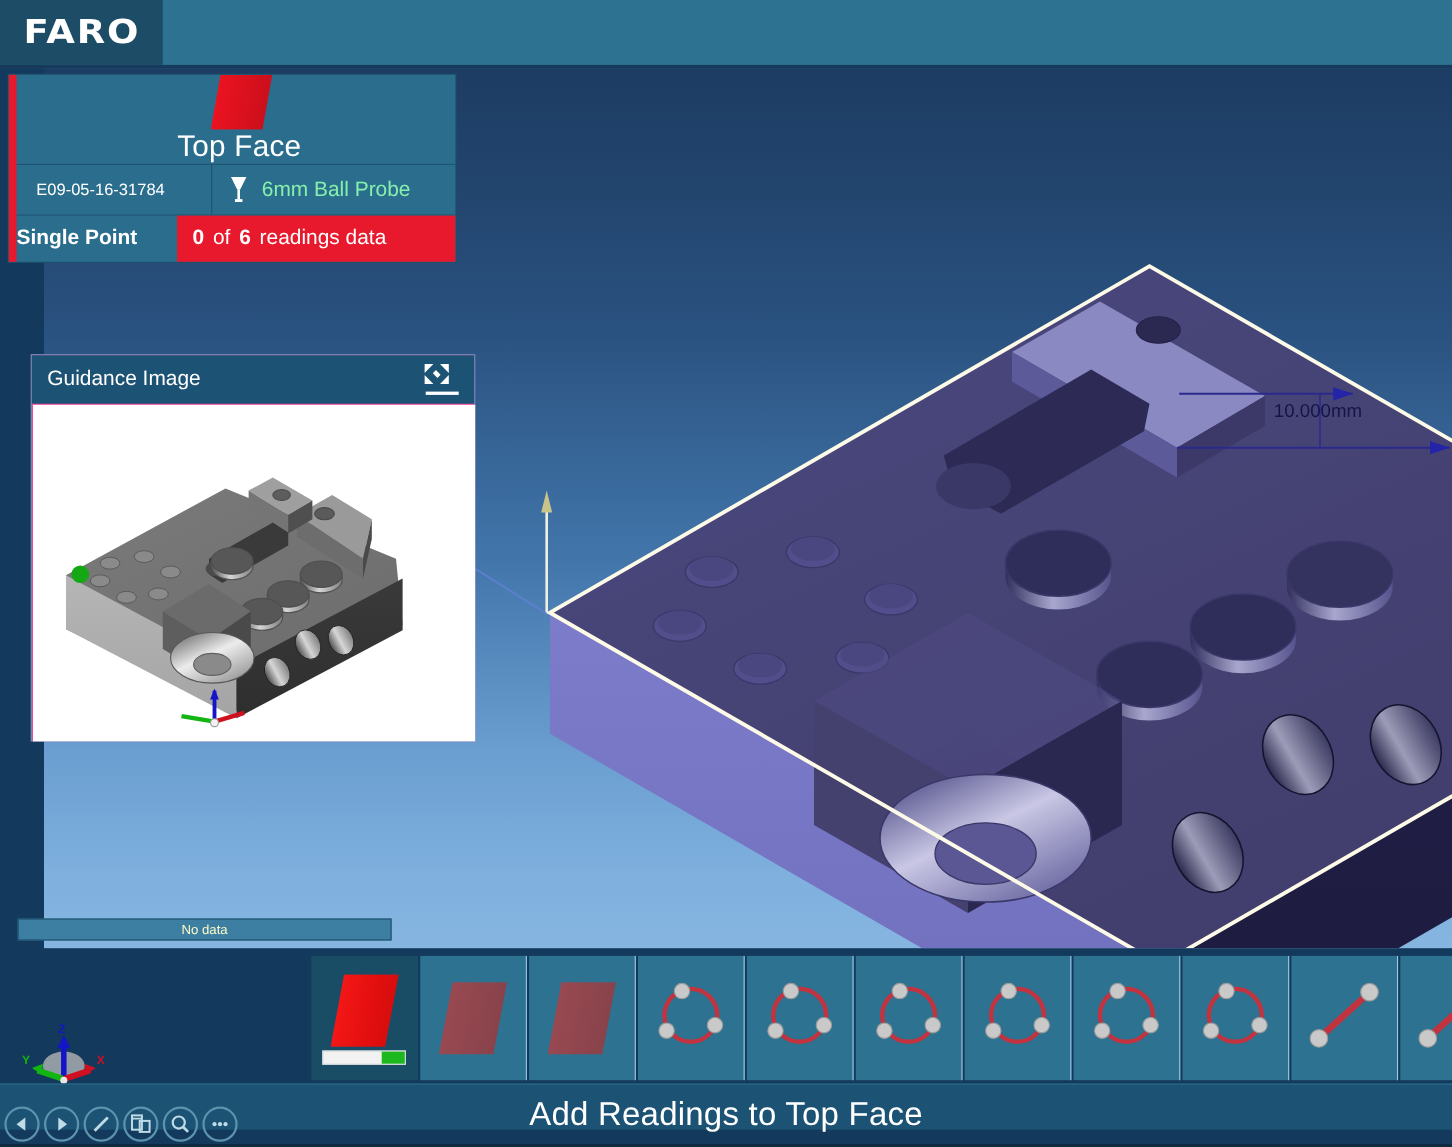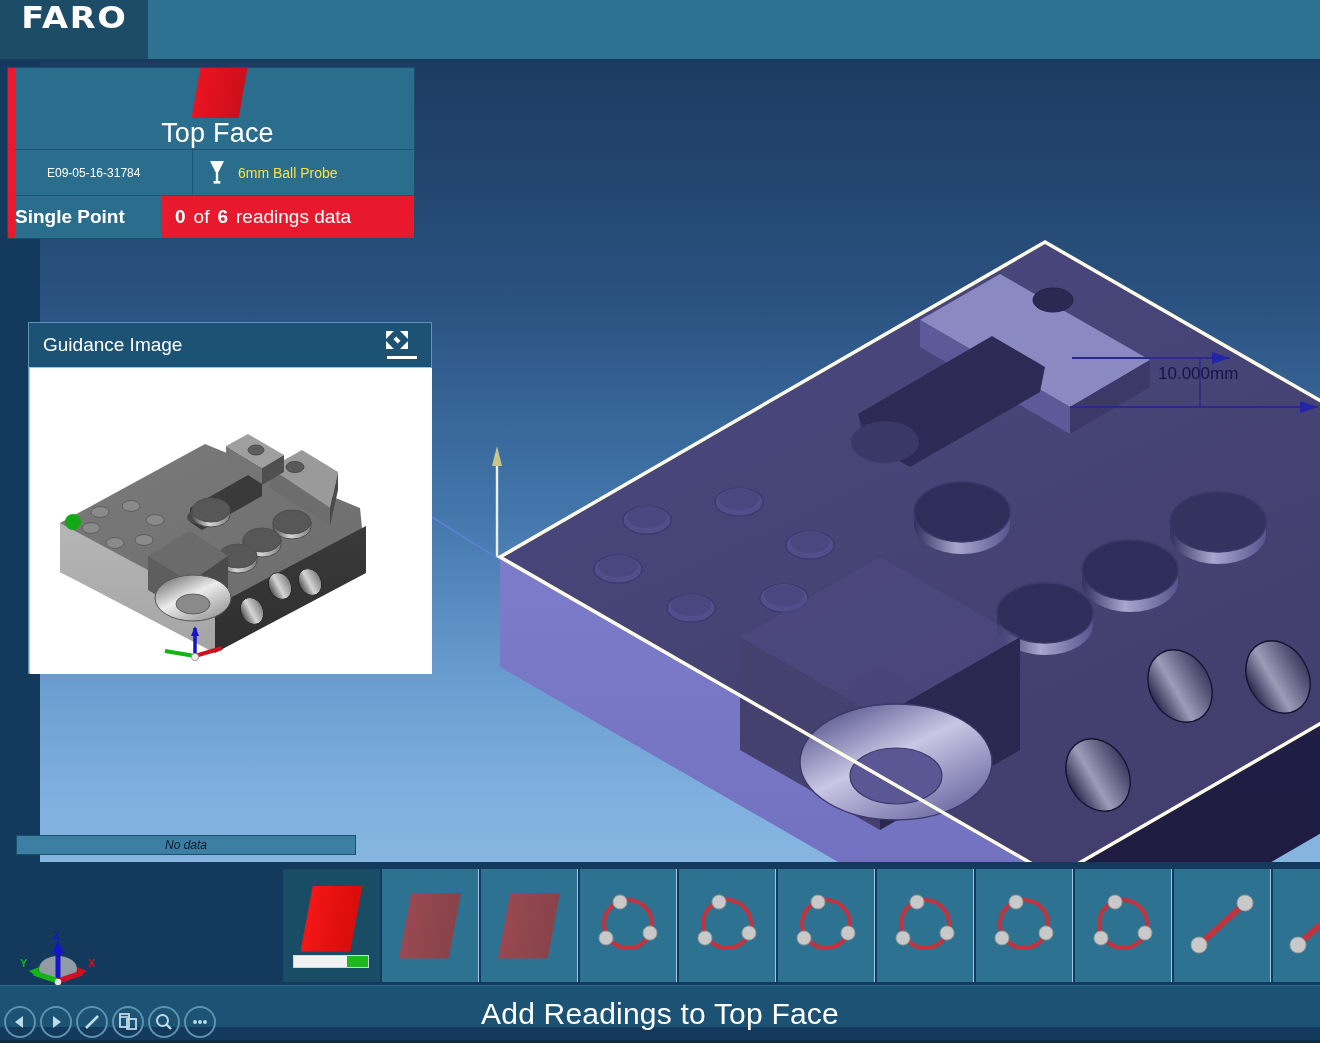--- a/index.html
+++ b/index.html
@@ -30,7 +30,7 @@
   .logo-plate {
     position: absolute; left: 0; top: 0; width: 148px; height: 59px;
     background: #1d4c66;
-    display: flex; align-items: flex-start; justify-content: center;
+    display: flex; align-items: center; justify-content: center;
   }
   .faro-logo {
     color: #ffffff; font-weight: bold; font-size: 30px;

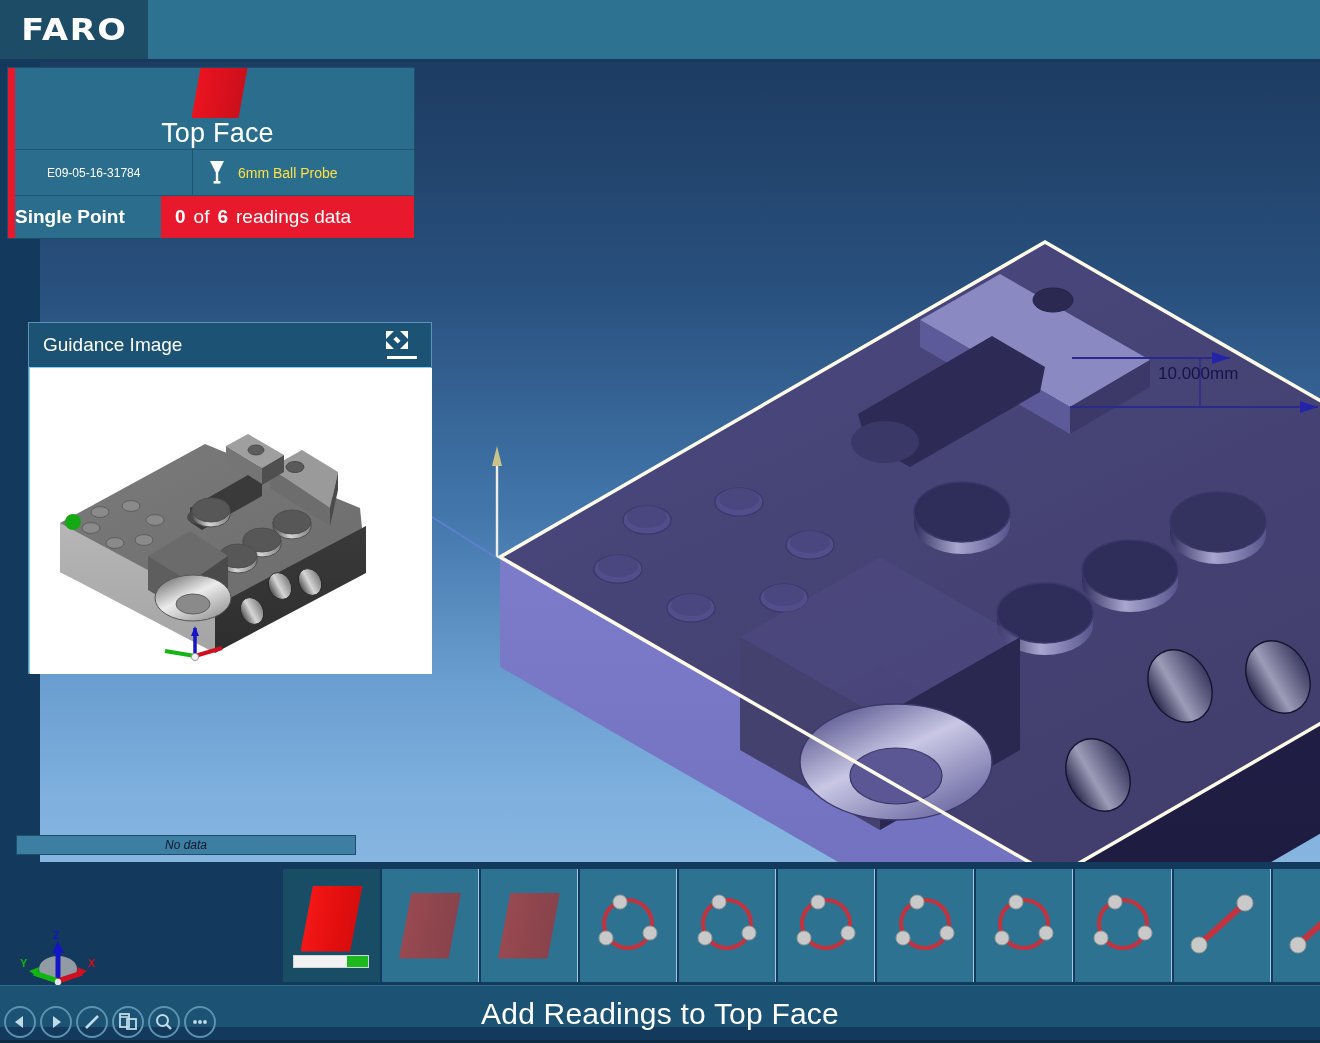--- a/index.html
+++ b/index.html
@@ -59,8 +59,8 @@
   }
   .ip-meta-row { display: flex; height: 46px; border-bottom: 1px solid #1f5573; }
   .ip-serial {
-    flex: 0 0 178px; display: flex; align-items: center; padding-left: 32px;
-    color: #ffffff; font-size: 12px; border-right: 1px solid #1f5573;
+    flex: 0 0 178px; display: flex; align-items: center; padding-left: 18px;
+    color: #ffffff; font-size: 15px; border-right: 1px solid #1f5573;
   }
   .ip-probe {
     flex: 1; display: flex; align-items: center; gap: 13px; padding-left: 16px;

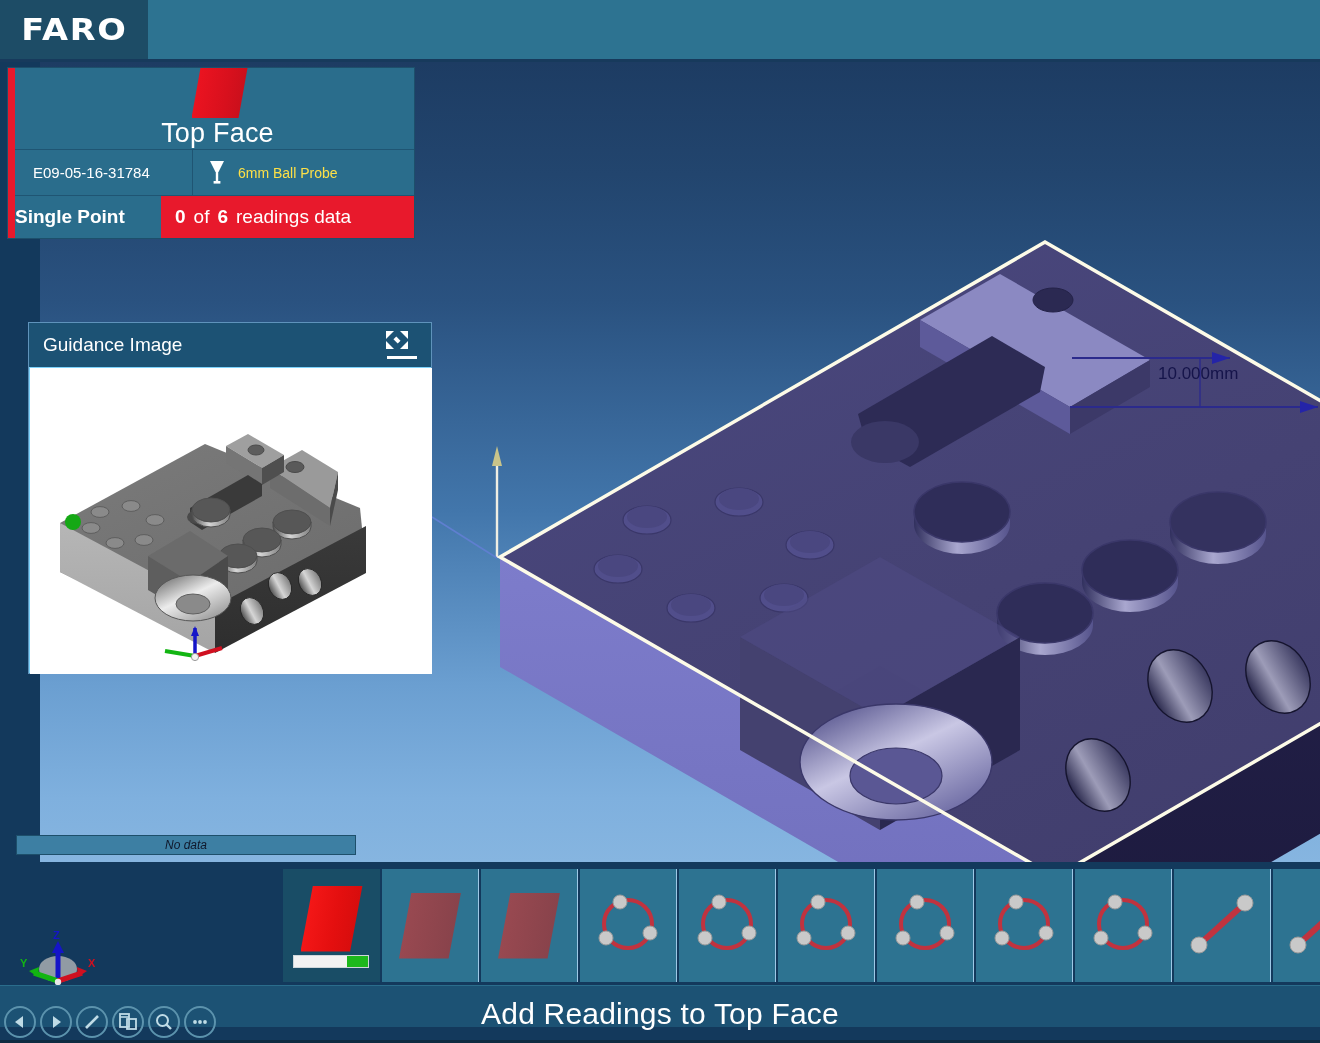--- a/index.html
+++ b/index.html
@@ -64,7 +64,7 @@
   }
   .ip-probe {
     flex: 1; display: flex; align-items: center; gap: 13px; padding-left: 16px;
-    color: #fde047; font-size: 14px;
+    color: #86efac; font-size: 19px;
   }
   .probe-icon { display: block; }
   .ip-status-row { display: flex; height: 42px; }

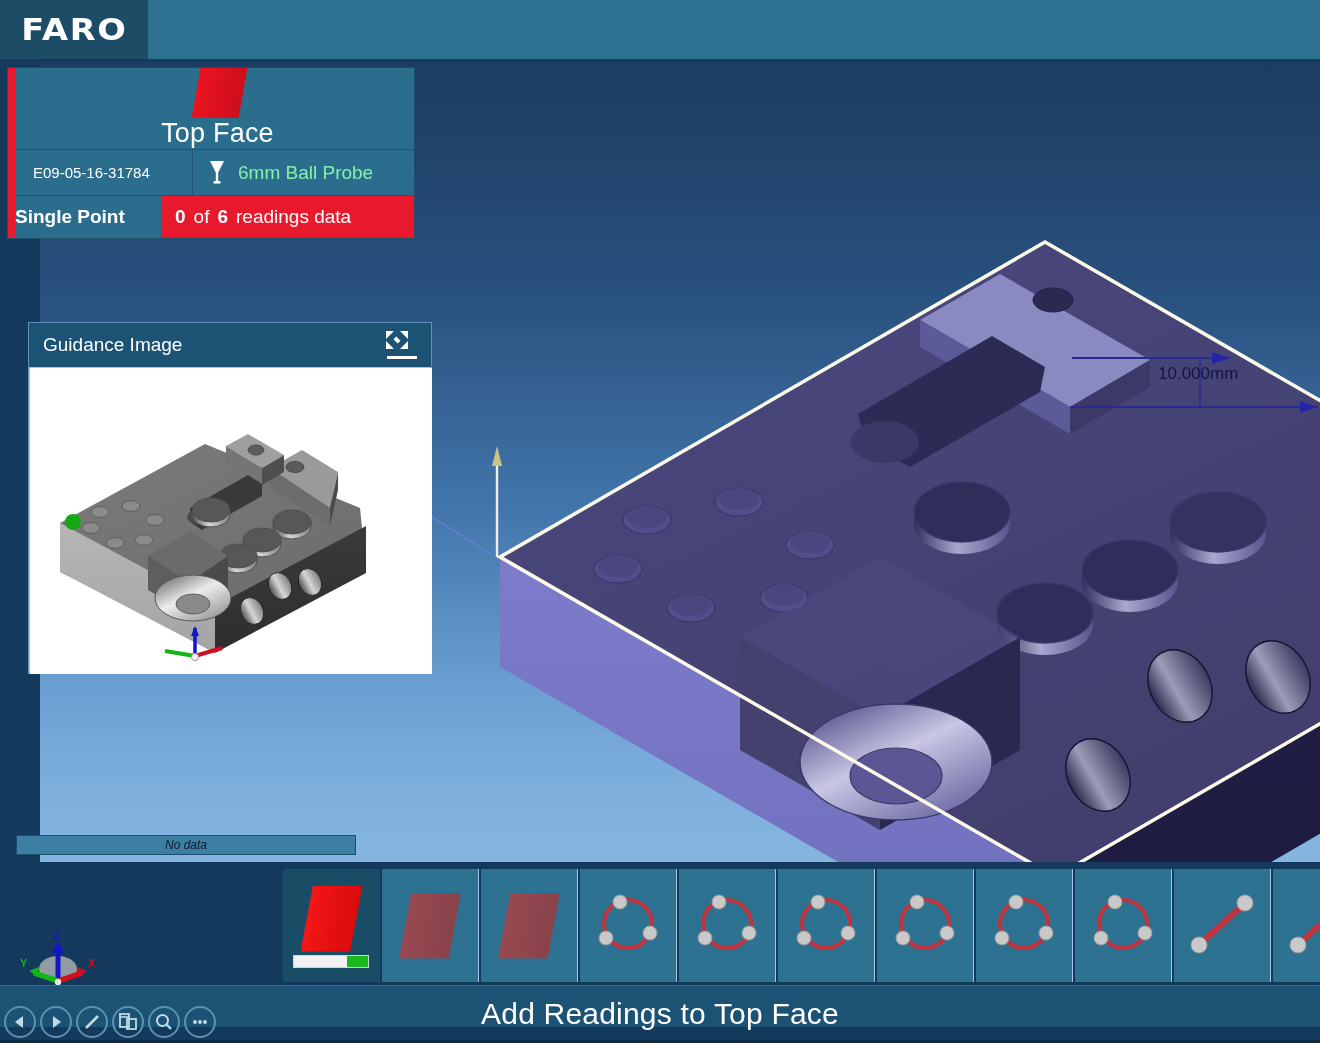--- a/index.html
+++ b/index.html
@@ -81,7 +81,7 @@
   
   .guidance {
     position: absolute; left: 28px; top: 322px; width: 404px; height: 352px;
-    background: #7dd3fc; border: 1px solid #5f93bb;
+    background: #ec4899; border: 1px solid #5f93bb;
   }
   .g-head {
     height: 44px; background: #1c5274; display: flex; align-items: center;

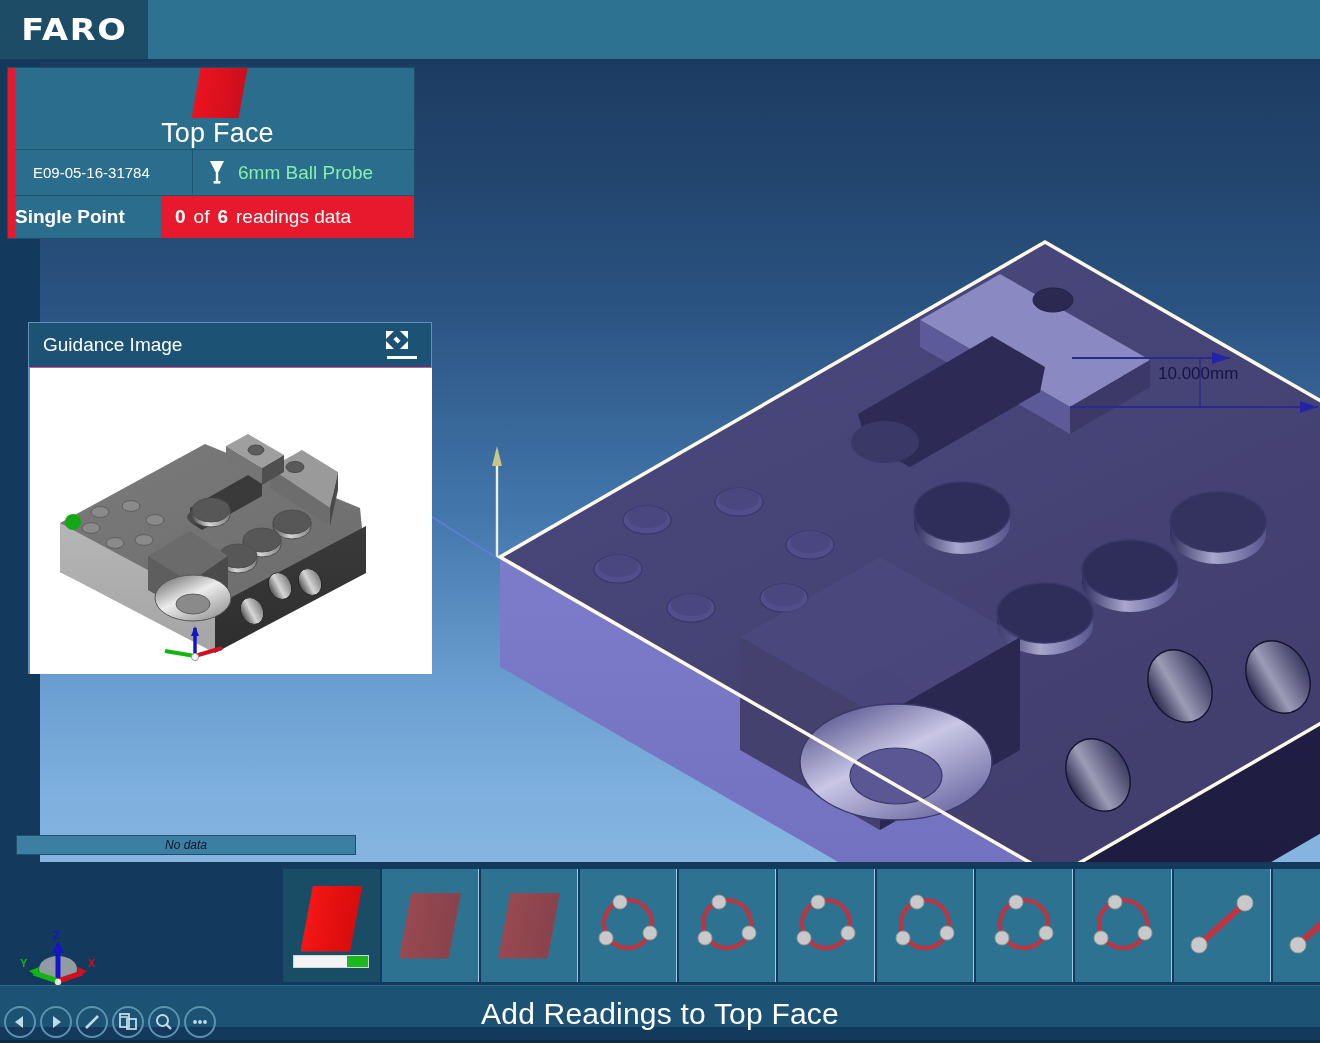--- a/index.html
+++ b/index.html
@@ -102,7 +102,7 @@
   .nodata {
     position: absolute; left: 16px; top: 835px; width: 340px; height: 20px;
     background: #3d7fa3; border: 1px solid #1d4f6b;
-    color: #0f172a; font-size: 12px; text-align: center; line-height: 18px; font-style: italic;
+    color: #fef9c3; font-size: 12px; text-align: center; line-height: 18px;
   }
 
   

